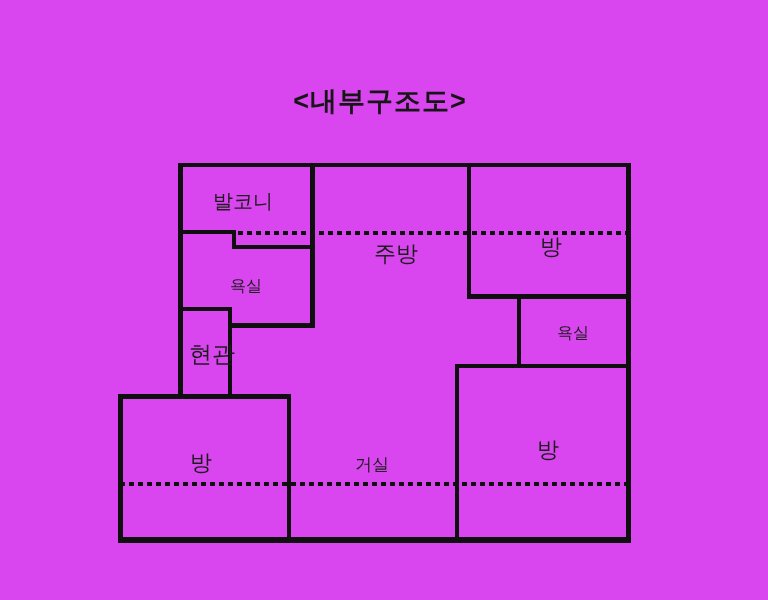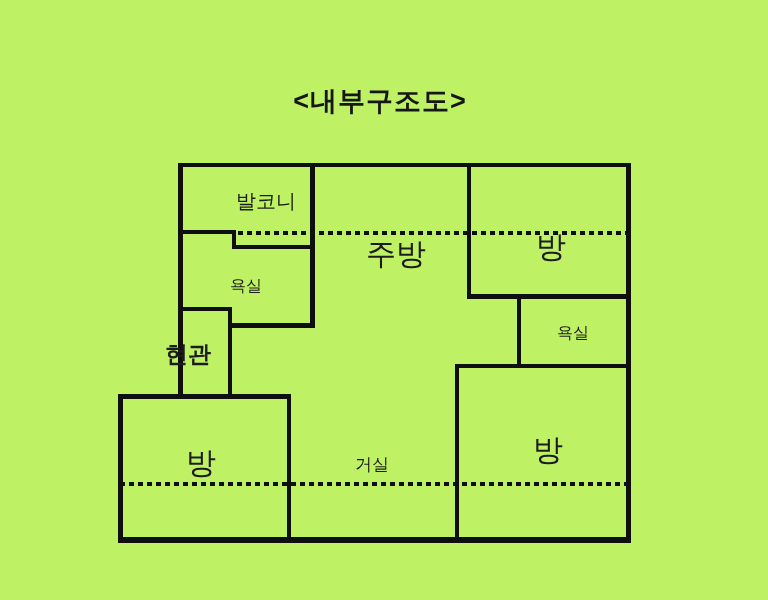--- a/index.html
+++ b/index.html
@@ -11,7 +11,7 @@
     position: relative;
     width: 768px;
     height: 600px;
-    background: #bef264;
+    background: #d946ef;
     overflow: hidden;
     font-family: "Liberation Sans", sans-serif;
   }

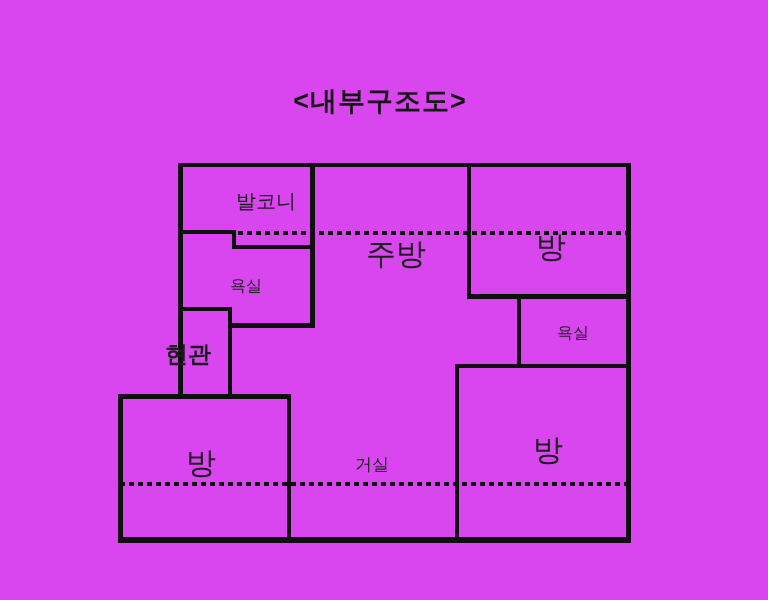--- a/index.html
+++ b/index.html
@@ -83,7 +83,7 @@
   <div class="dotted" style="left:238px; top:231px; width:388px;"></div>
   <div class="dotted" style="left:120px; top:482px; width:507px;"></div>
 
-  <div class="room-label fs20" style="left:243px; top:201px;margin-left:23px;">발코니</div>
+  <div class="room-label fs20" style="left:243px; top:201px;">발코니</div>
   <div class="room-label fs22" style="left:246px; top:286px;">욕실</div>
   <div class="room-label fs23" style="left:188px; top:354px;font-weight:bold;">현관</div>
   <div class="room-label fs26" style="left:396px; top:254px;">주방</div>

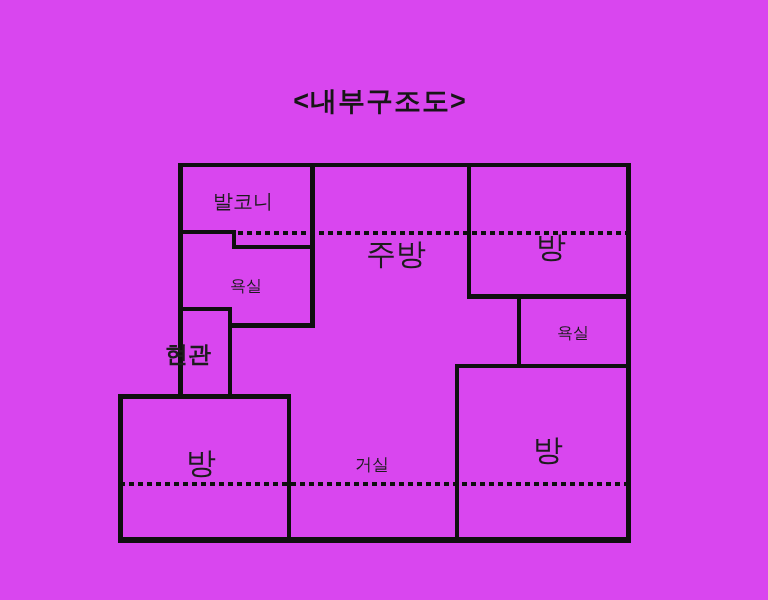--- a/index.html
+++ b/index.html
@@ -46,7 +46,7 @@
   .fs22 { font-size: 16px; }
   .fs23 { font-size: 23px; }
   .fs25 { font-size: 17px; }
-  .fs26 { font-size: 30px; }
+  .fs26 { font-size: 22px; }
 </style>
 </head>
 <body>

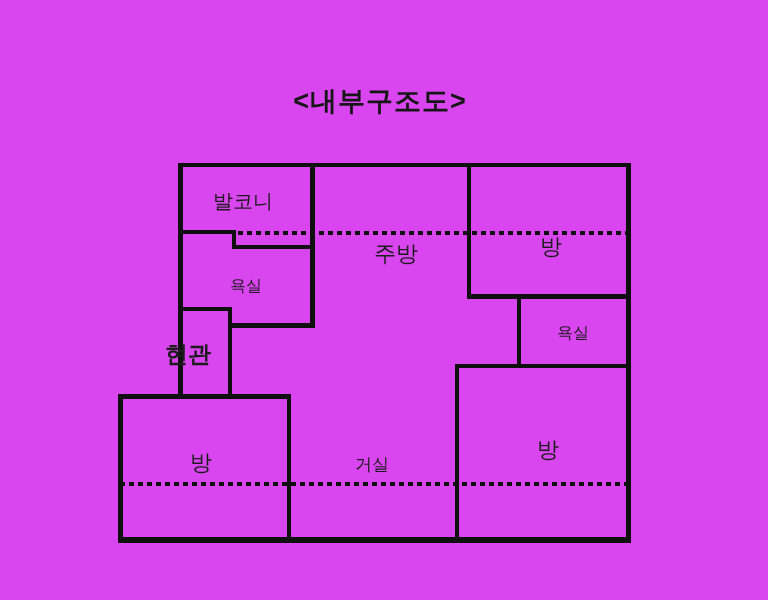--- a/index.html
+++ b/index.html
@@ -85,7 +85,7 @@
 
   <div class="room-label fs20" style="left:243px; top:201px;">발코니</div>
   <div class="room-label fs22" style="left:246px; top:286px;">욕실</div>
-  <div class="room-label fs23" style="left:188px; top:354px;font-weight:bold;">현관</div>
+  <div class="room-label fs23" style="left:212px; top:354px;">현관</div>
   <div class="room-label fs26" style="left:396px; top:254px;">주방</div>
   <div class="room-label fs26" style="left:551px; top:247px;">방</div>
   <div class="room-label fs22" style="left:573px; top:333px;">욕실</div>

